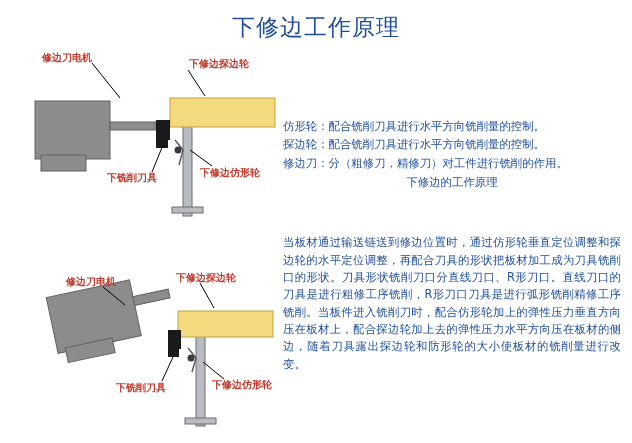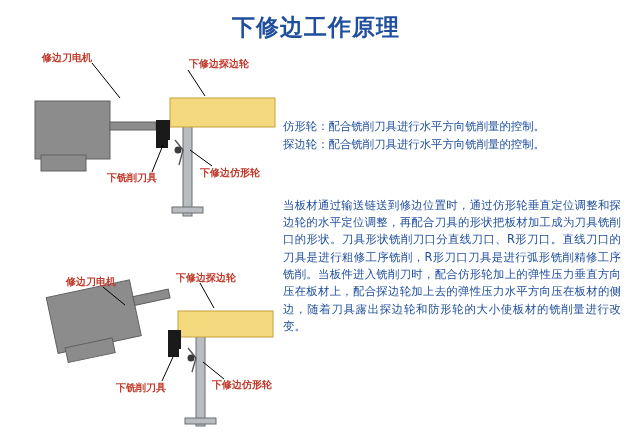--- a/index.html
+++ b/index.html
@@ -26,7 +26,7 @@
     width: 632px;
     text-align: center;
     font-size: 23px;
-    font-weight: bold;
+    font-weight: normal;
     color: #1f4e9c;
     letter-spacing: 1px;
   }

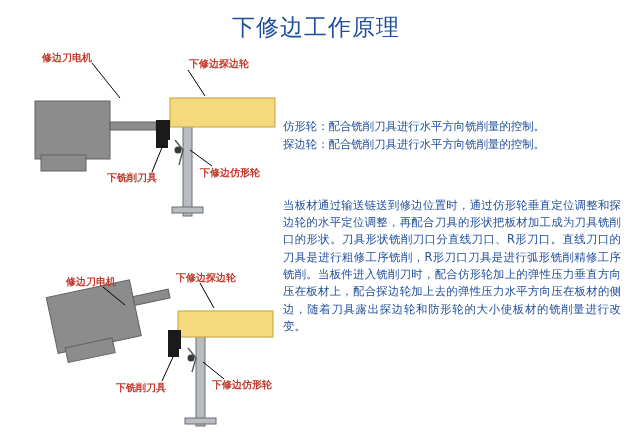--- a/index.html
+++ b/index.html
@@ -134,6 +134,7 @@
   <div class="text-block">
     <p>仿形轮：配合铣削刀具进行水平方向铣削量的控制。</p>
     <p>探边轮：配合铣削刀具进行水平方向铣削量的控制。</p>
+    <p>修边刀：分（粗修刀，精修刀）对工件进行铣削的作用。</p>
     <p class="body">当板材通过输送链送到修边位置时，通过仿形轮垂直定位调整和探边轮的水平定位调整，再配合刀具的形状把板材加工成为刀具铣削口的形状。刀具形状铣削刀口分直线刀口、R形刀口。直线刀口的刀具是进行粗修工序铣削，R形刀口刀具是进行弧形铣削精修工序铣削。当板件进入铣削刀时，配合仿形轮加上的弹性压力垂直方向压在板材上，配合探边轮加上去的弹性压力水平方向压在板材的侧边，随着刀具露出探边轮和防形轮的大小使板材的铣削量进行改变。</p>
   </div>
 

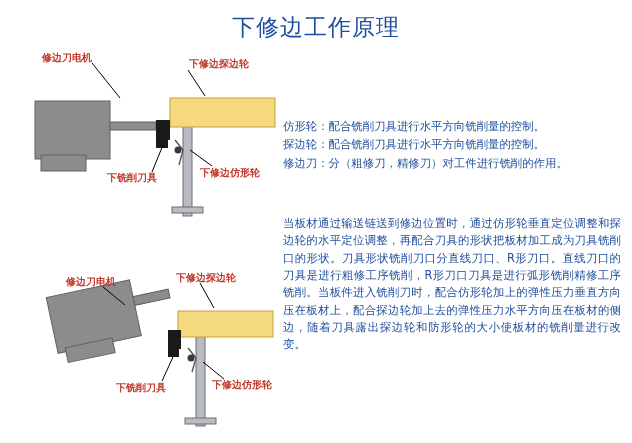--- a/index.html
+++ b/index.html
@@ -135,6 +135,7 @@
     <p>仿形轮：配合铣削刀具进行水平方向铣削量的控制。</p>
     <p>探边轮：配合铣削刀具进行水平方向铣削量的控制。</p>
     <p>修边刀：分（粗修刀，精修刀）对工件进行铣削的作用。</p>
+    <p class="sub">下修边的工作原理</p>
     <p class="body">当板材通过输送链送到修边位置时，通过仿形轮垂直定位调整和探边轮的水平定位调整，再配合刀具的形状把板材加工成为刀具铣削口的形状。刀具形状铣削刀口分直线刀口、R形刀口。直线刀口的刀具是进行粗修工序铣削，R形刀口刀具是进行弧形铣削精修工序铣削。当板件进入铣削刀时，配合仿形轮加上的弹性压力垂直方向压在板材上，配合探边轮加上去的弹性压力水平方向压在板材的侧边，随着刀具露出探边轮和防形轮的大小使板材的铣削量进行改变。</p>
   </div>
 

